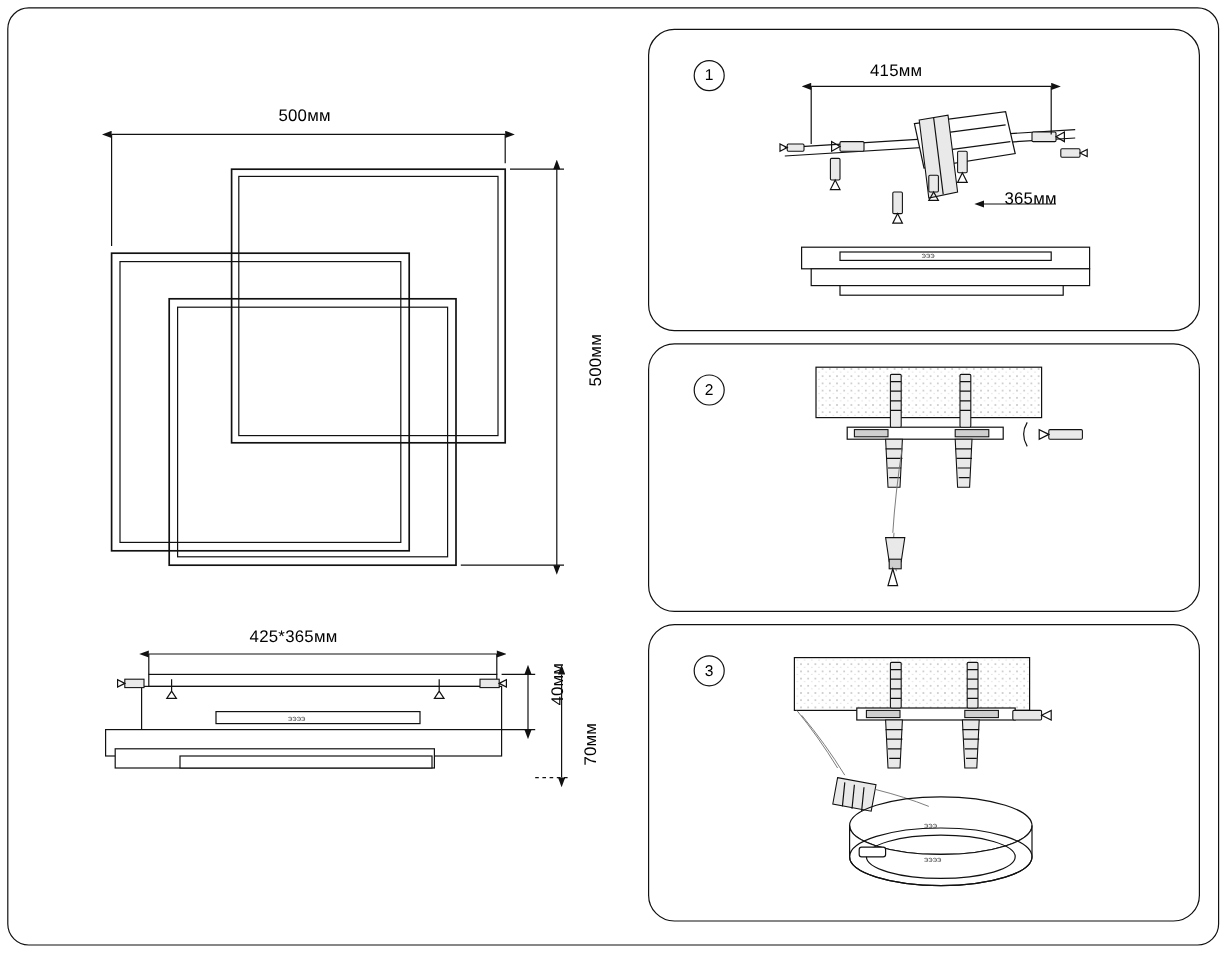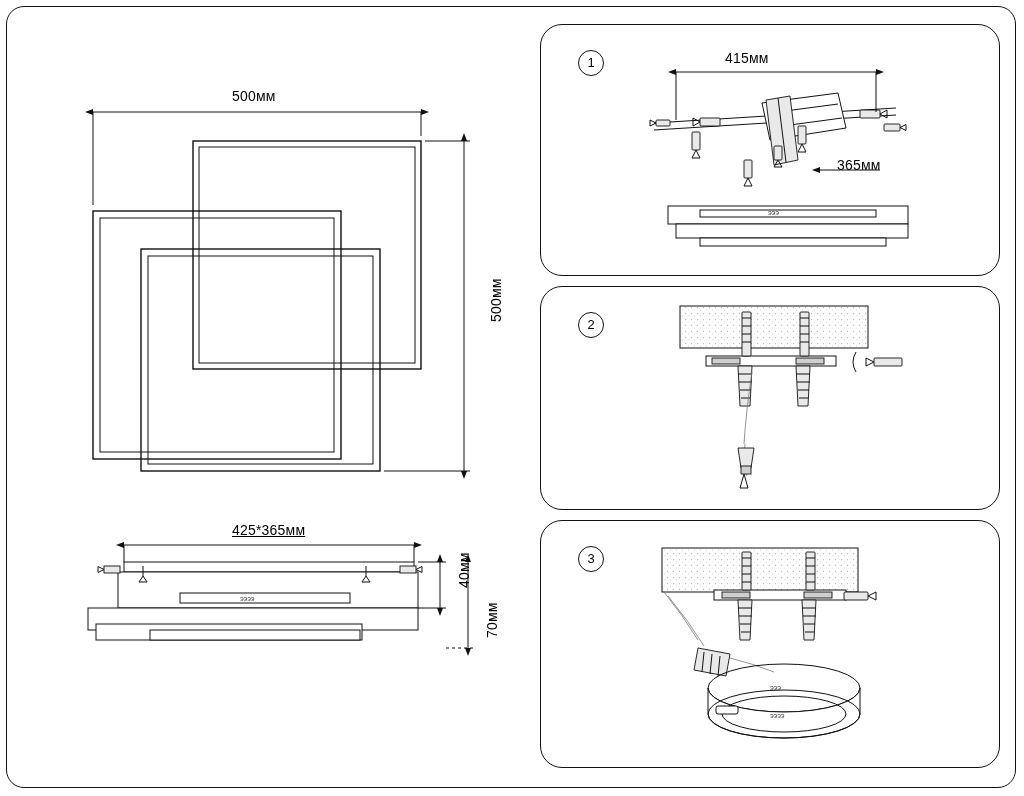--- a/index.html
+++ b/index.html
@@ -95,7 +95,7 @@
   <div class="dim-label" style="left:232px; top:88px;">500мм</div>
   <div class="dim-label vert" style="left:488px; top:322px;">500мм</div>
 
-  <div class="dim-label" style="left:232px; top:522px;text-decoration:underline;">425*365мм</div>
+  <div class="dim-label" style="left:208px; top:522px;">425*365мм</div>
   <div class="dim-label vert" style="left:456px; top:588px;">40мм</div>
   <div class="dim-label vert" style="left:484px; top:638px;">70мм</div>
 

